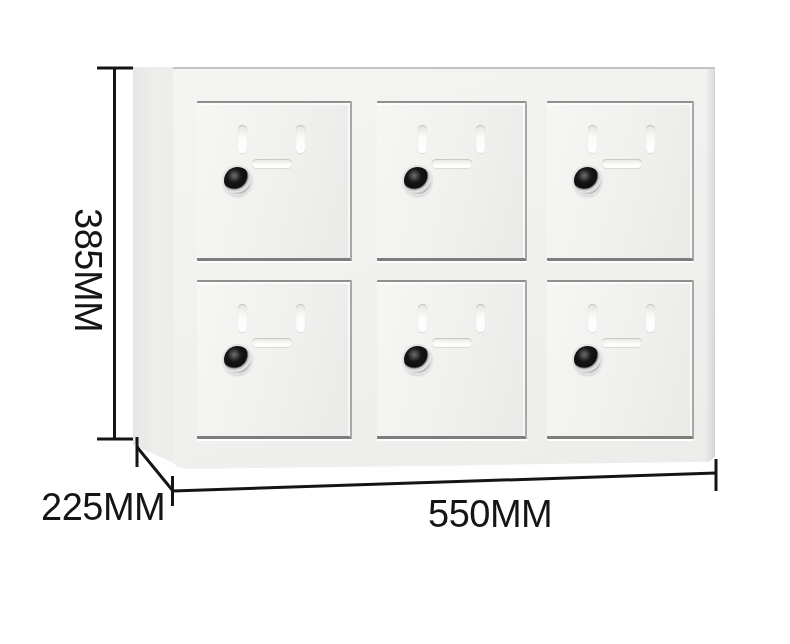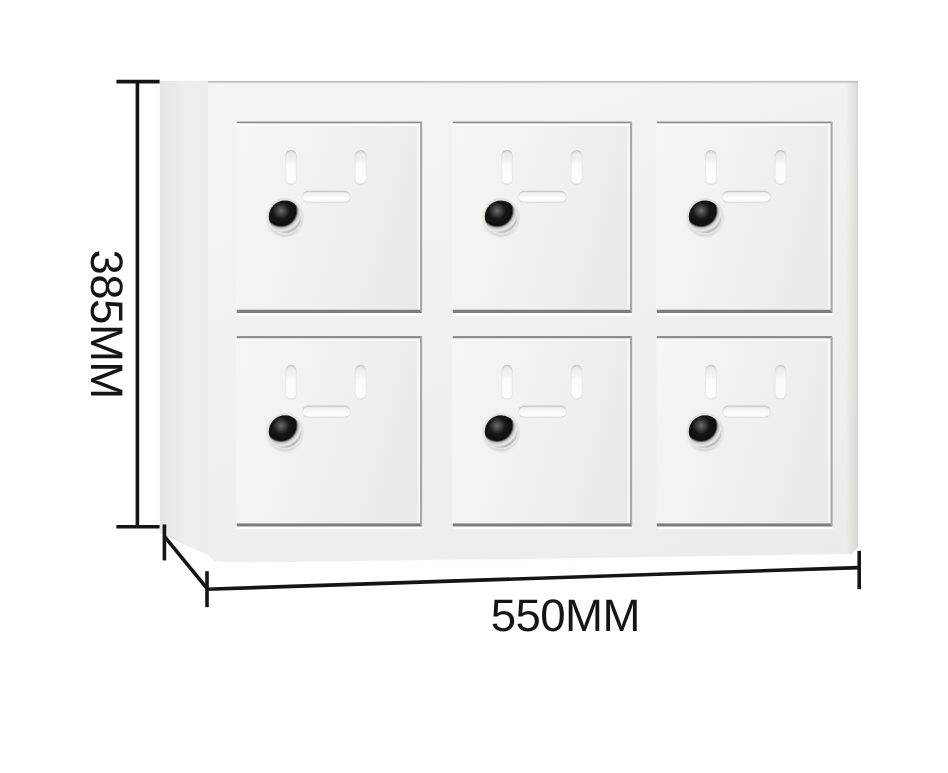--- a/index.html
+++ b/index.html
@@ -139,6 +139,7 @@
   </svg>
 
   <div class="dim-label dim-height">385MM</div>
+  <div class="dim-label dim-depth">225MM</div>
   <div class="dim-label dim-width">550MM</div>
 
 </div>

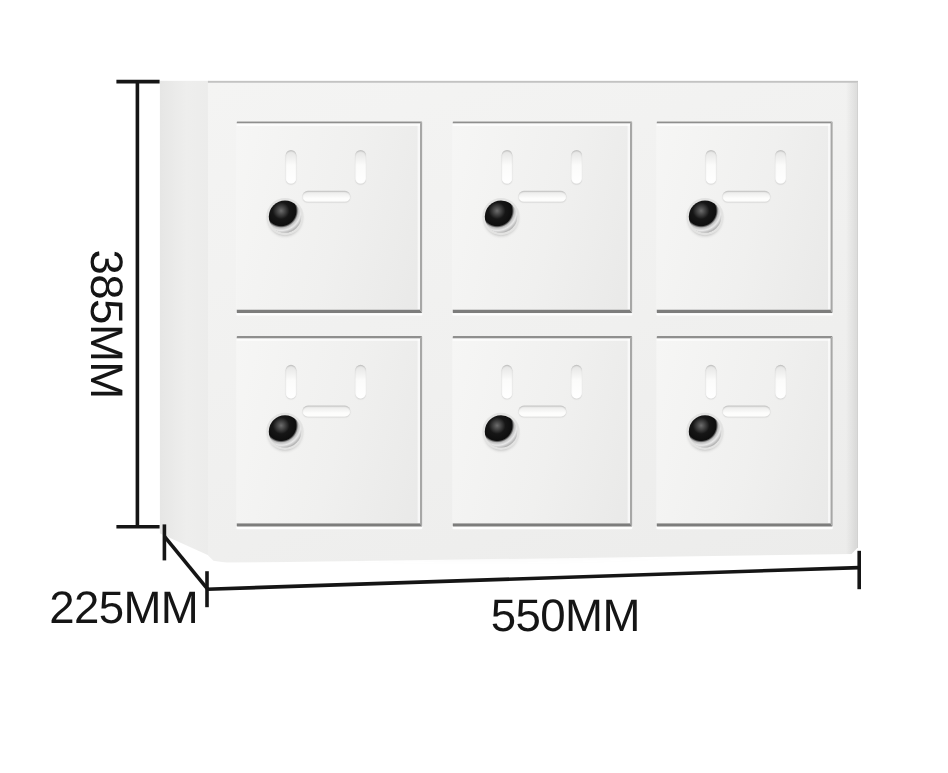--- a/index.html
+++ b/index.html
@@ -71,7 +71,7 @@
   .dim-height{left:30px;top:246px;width:116px;height:40px;text-align:center;
     transform:rotate(90deg);transform-origin:50% 50%;}
   .dim-depth{left:41px;top:487px;}
-  .dim-width{left:409px;top:494px;}
+  .dim-width{left:428px;top:494px;}
 </style>
 </head>
 <body>

